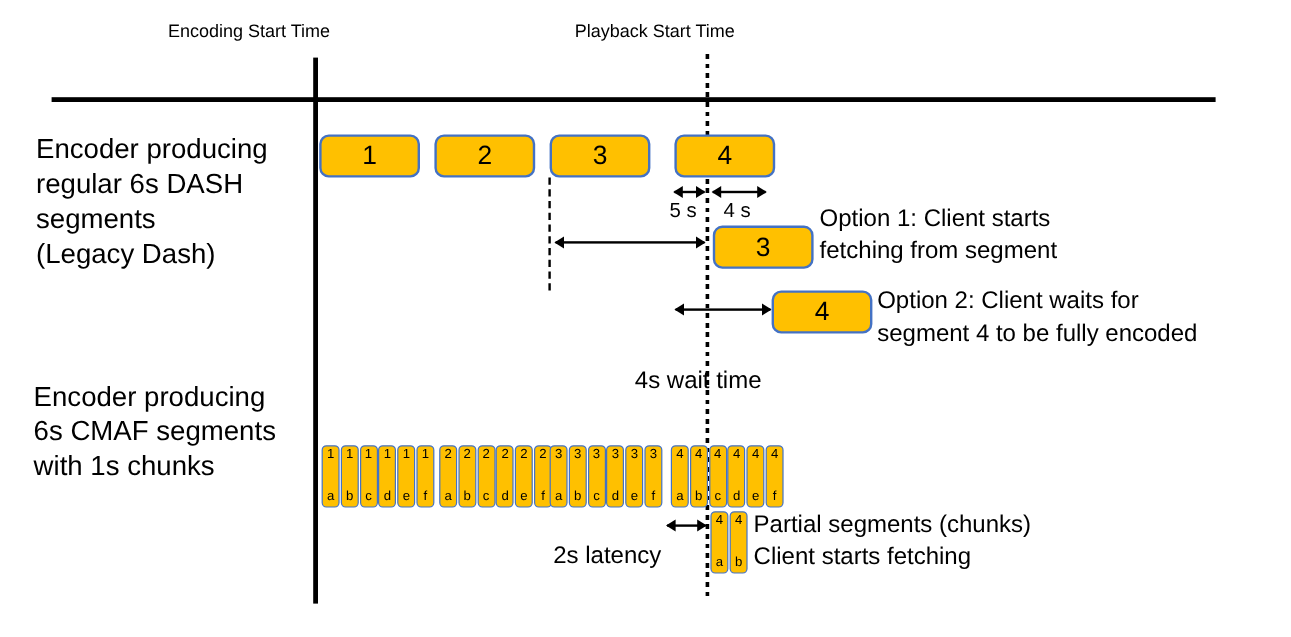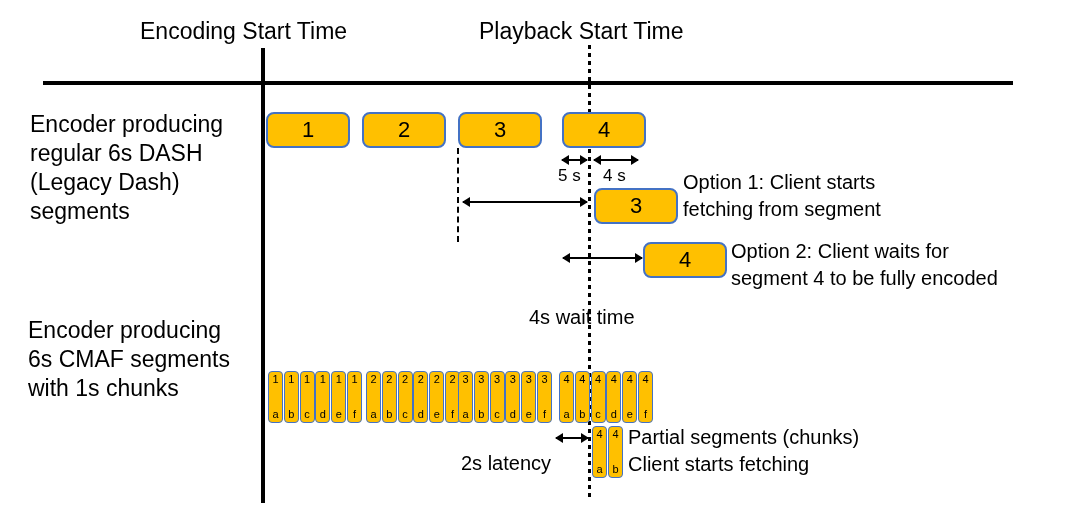--- a/index.html
+++ b/index.html
@@ -14,7 +14,7 @@
     background:repeating-linear-gradient(to bottom,#000 0 4px,transparent 4px 8px);
   }
   .vdashed{position:absolute;width:0;border-left:2px dashed #000;}
-  .axis-label{position:absolute;font-size:23px;white-space:nowrap;}
+  .axis-label{position:absolute;font-size:15px;white-space:nowrap;}
   .row-label{position:absolute;font-size:23px;line-height:29px;white-space:nowrap;}
   .seg{
     position:absolute;width:84px;height:36px;

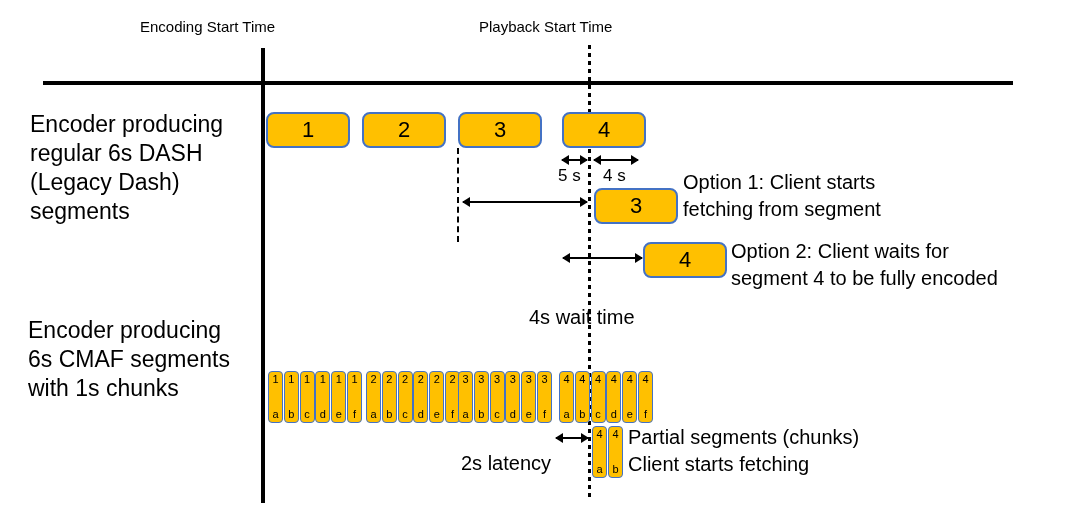--- a/index.html
+++ b/index.html
@@ -63,8 +63,8 @@
   <div class="row-label" style="left:30px;top:110px;">
     <div>Encoder producing</div>
     <div>regular 6s DASH</div>
+    <div>segments</div>
     <div>(Legacy Dash)</div>
-    <div>segments</div>
   </div>
   <div class="row-label" style="left:28px;top:316px;">
     <div>Encoder producing</div>

